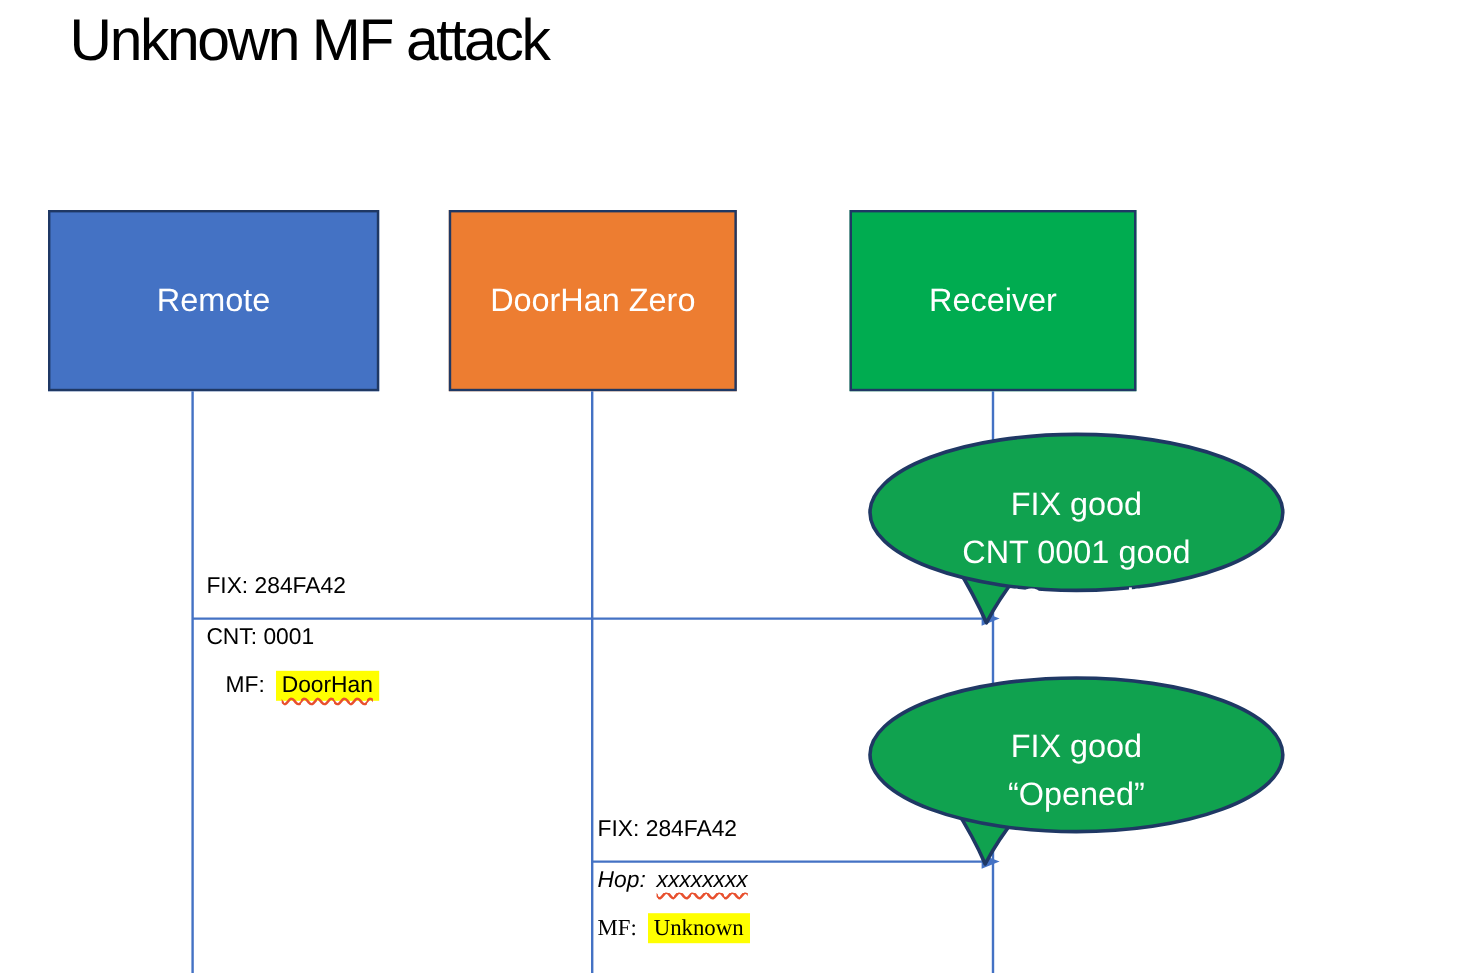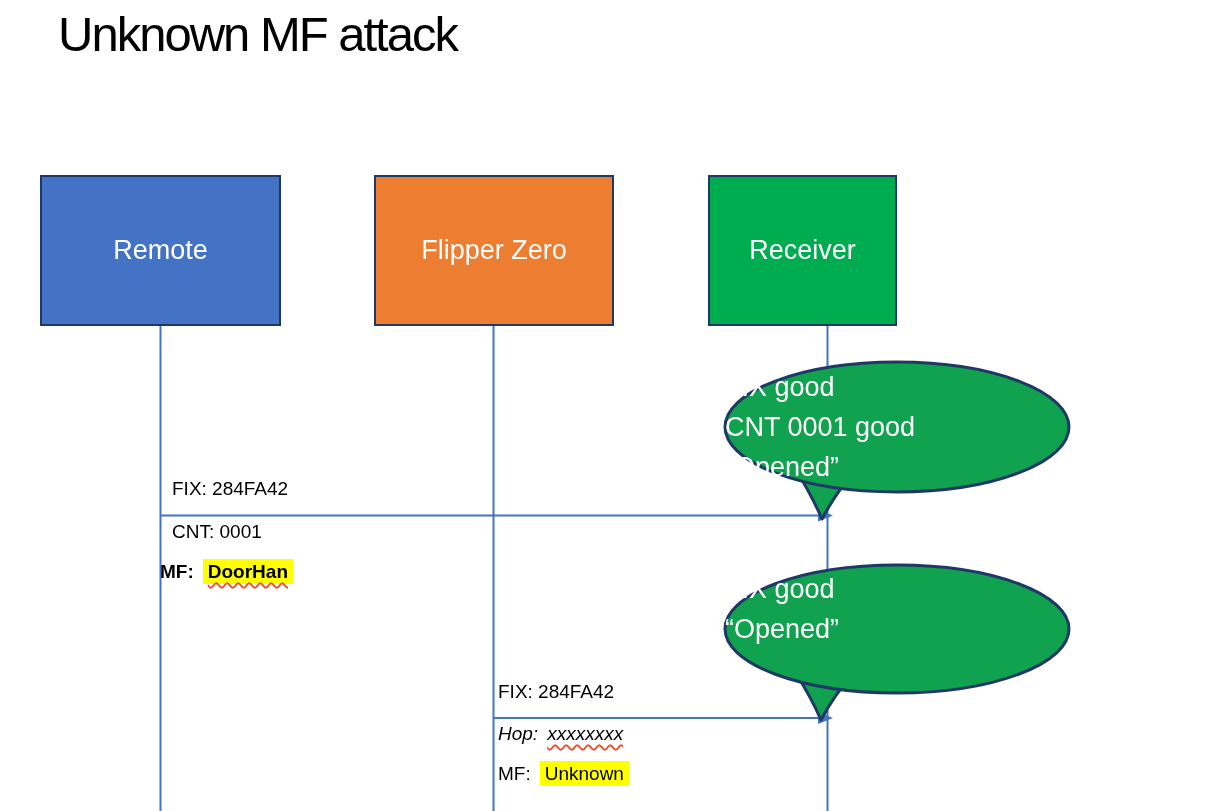--- a/index.html
+++ b/index.html
@@ -24,7 +24,7 @@
     display:flex;align-items:center;justify-content:center;
     color:var(--text-white);font-size:27px;
   }
-  .actor-remote{left:40px;width:241px;background:var(--actor-blue);justify-content:center;}
+  .actor-remote{left:40px;width:276px;background:var(--actor-blue);justify-content:center;}
   .actor-flipper{left:374px;width:240px;background:var(--actor-orange);}
   .actor-receiver{left:708px;width:189px;background:var(--actor-green);}
 

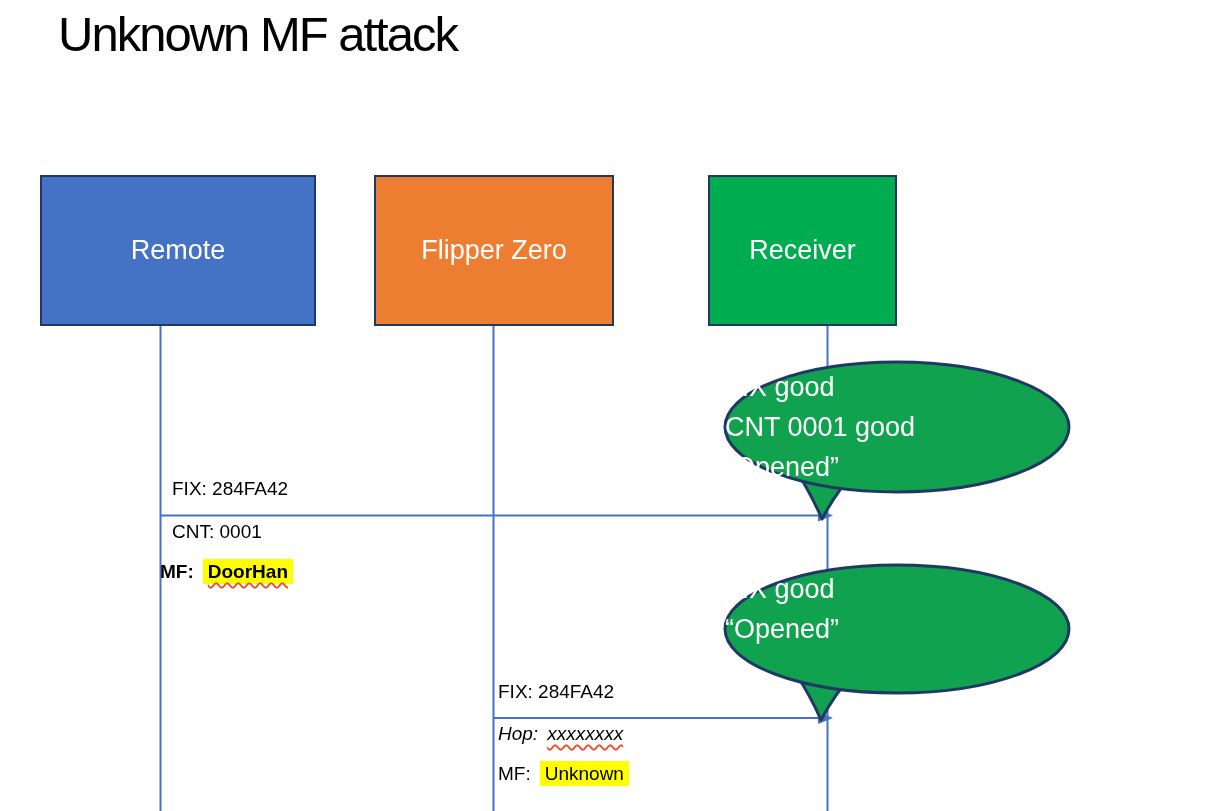--- a/index.html
+++ b/index.html
@@ -65,7 +65,7 @@
     <span>Remote</span>
   </div>
   <div class="actor actor-flipper">
-    <span>Flipper Zero</span>
+    <span>DoorHan Zero</span>
   </div>
   <div class="actor actor-receiver">
     <span>Receiver</span>

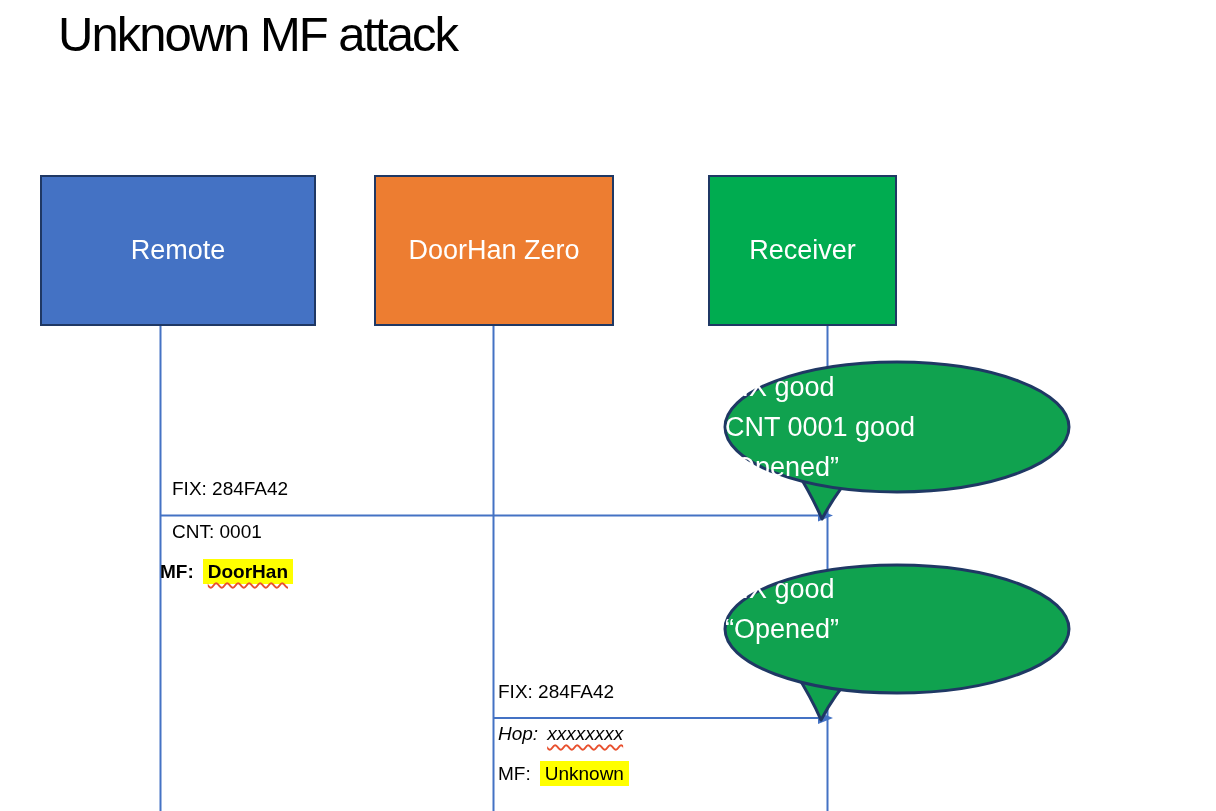--- a/index.html
+++ b/index.html
@@ -26,7 +26,7 @@
   }
   .actor-remote{left:40px;width:276px;background:var(--actor-blue);justify-content:center;}
   .actor-flipper{left:374px;width:240px;background:var(--actor-orange);}
-  .actor-receiver{left:708px;width:189px;background:var(--actor-green);}
+  .actor-receiver{left:708px;width:239px;background:var(--actor-green);}
 
   svg.overlay{position:absolute;left:0;top:0;width:1216px;height:811px;}
   .lifeline{stroke:var(--line-blue);stroke-width:2;fill:none;}

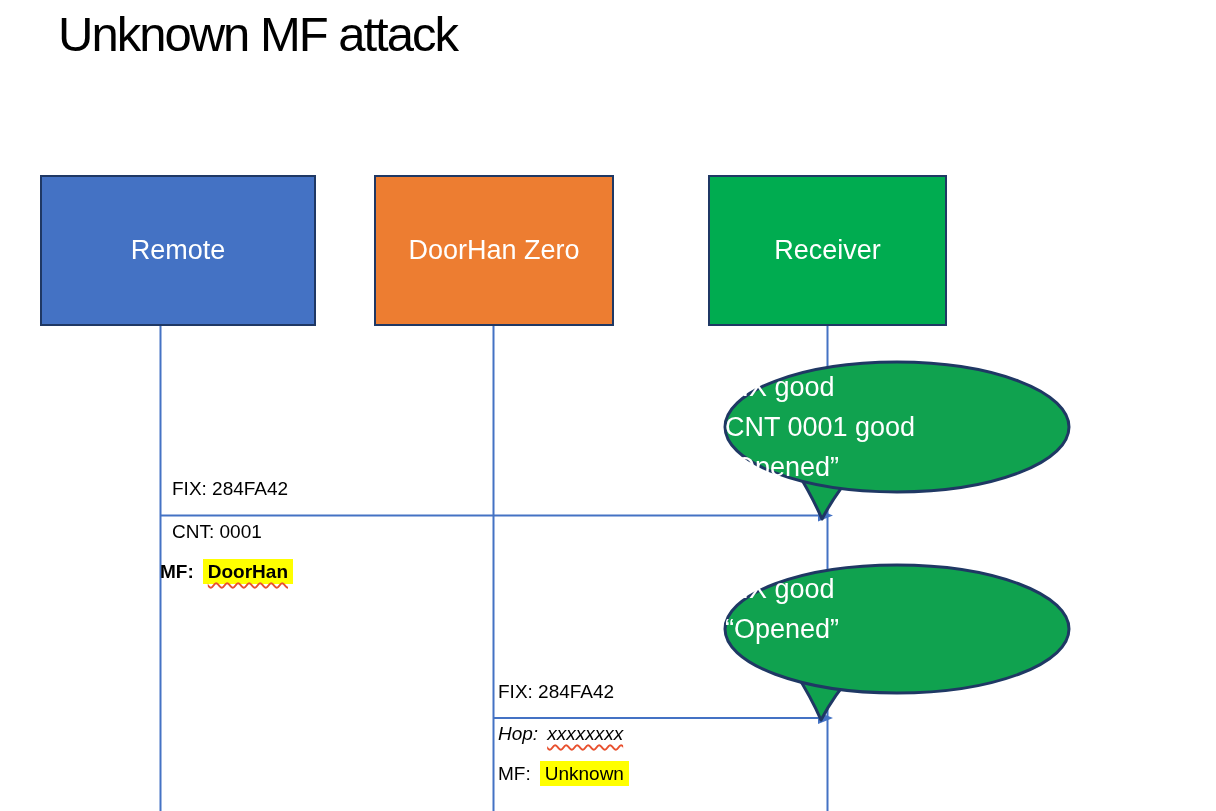--- a/index.html
+++ b/index.html
@@ -49,7 +49,7 @@
   }
   .bubble-text{
     position:absolute;left:725px;width:344px;
-    color:var(--text-white);font-size:27px;line-height:40px;
+    color:var(--text-white);font-size:27px;line-height:40px;text-align:center;margin-top:33px;
   }
   .bt-1{top:367px;}
   .bt-2{top:569px;}

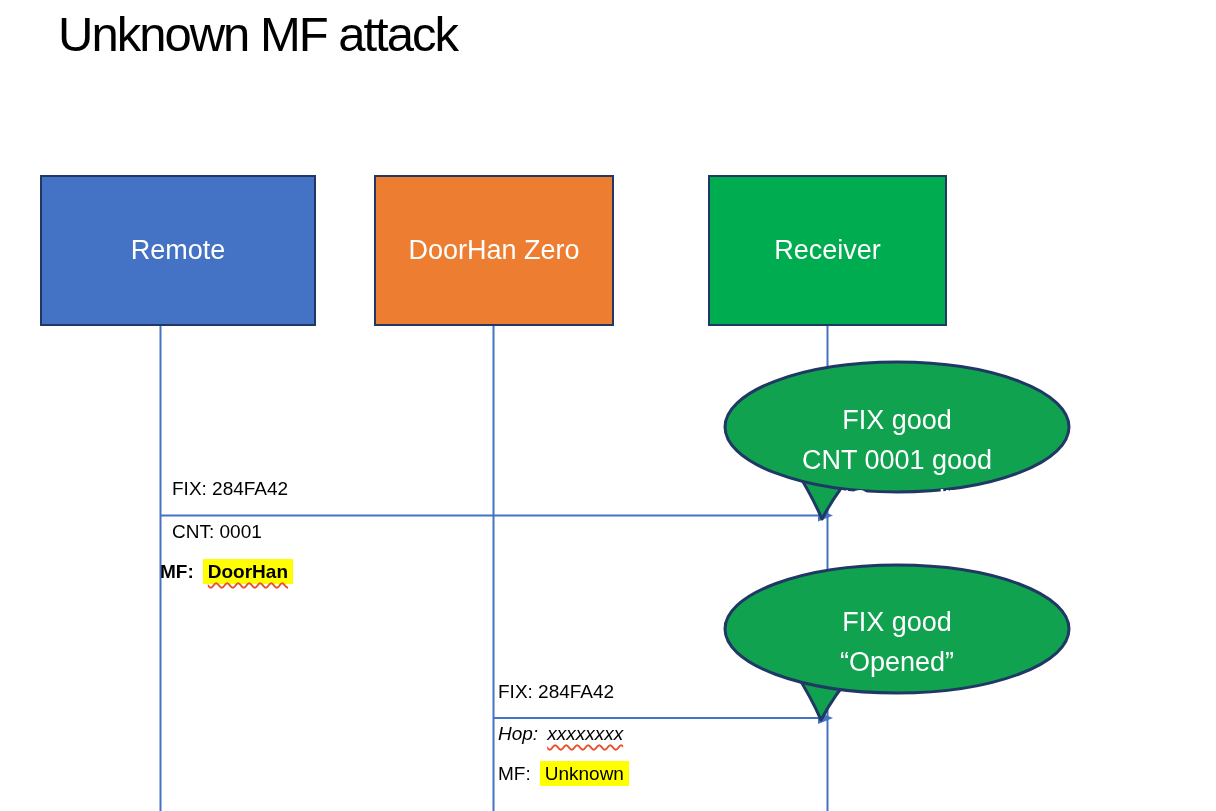--- a/index.html
+++ b/index.html
@@ -95,7 +95,7 @@
   <div class="msg-row" style="left:172px;top:521px;text-align:right;">
     <span>CNT: 0001</span>
   </div>
-  <div class="msg-row" style="left:160px;top:561px;font-weight:bold;">
+  <div class="msg-row" style="left:188px;top:561px;">
     <span class="prefix">MF:</span><span class="hl squiggle">DoorHan</span>
   </div>
 

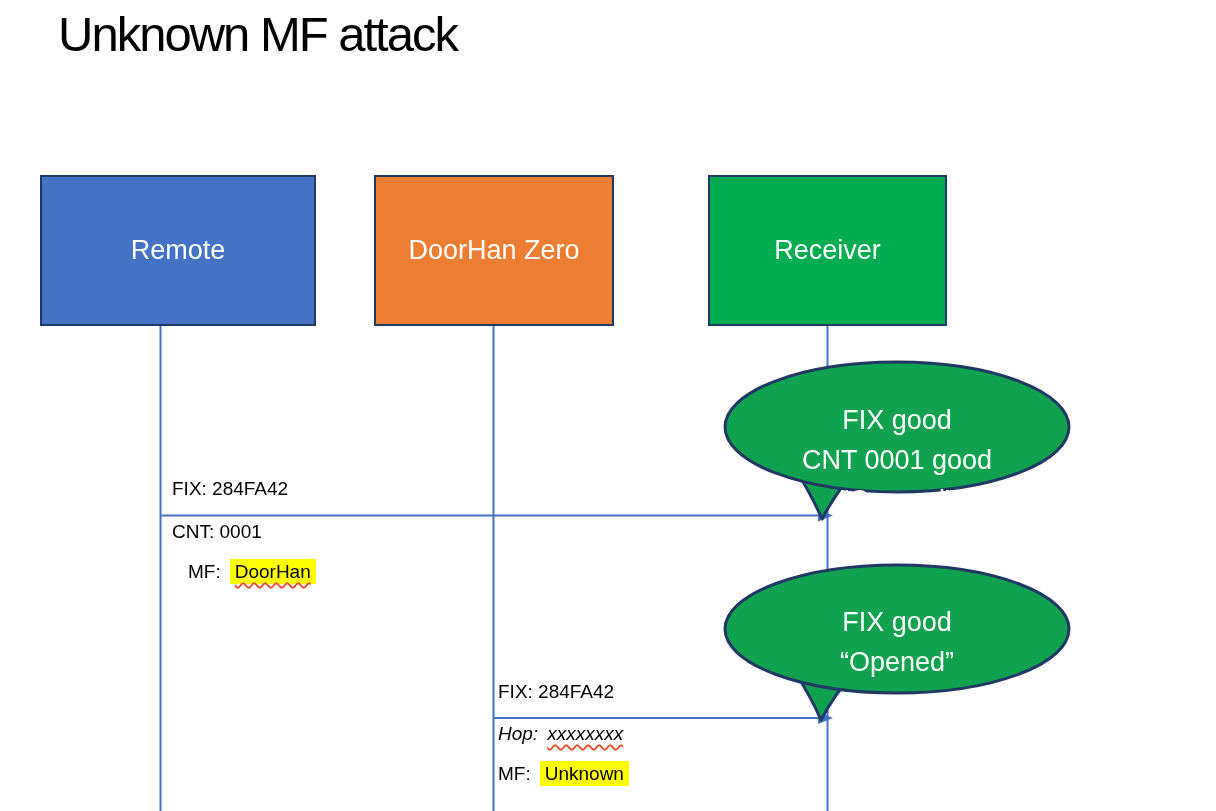--- a/index.html
+++ b/index.html
@@ -105,7 +105,7 @@
   <div class="msg-row" style="left:498px;top:723px;font-style:italic;">
     <span class="prefix">Hop:</span><span class="squiggle">xxxxxxxx</span>
   </div>
-  <div class="msg-row" style="left:498px;top:763px;">
+  <div class="msg-row" style="left:498px;top:763px;font-family:Liberation Serif, serif;">
     <span class="prefix">MF:</span><span class="hl">Unknown</span>
   </div>
 

